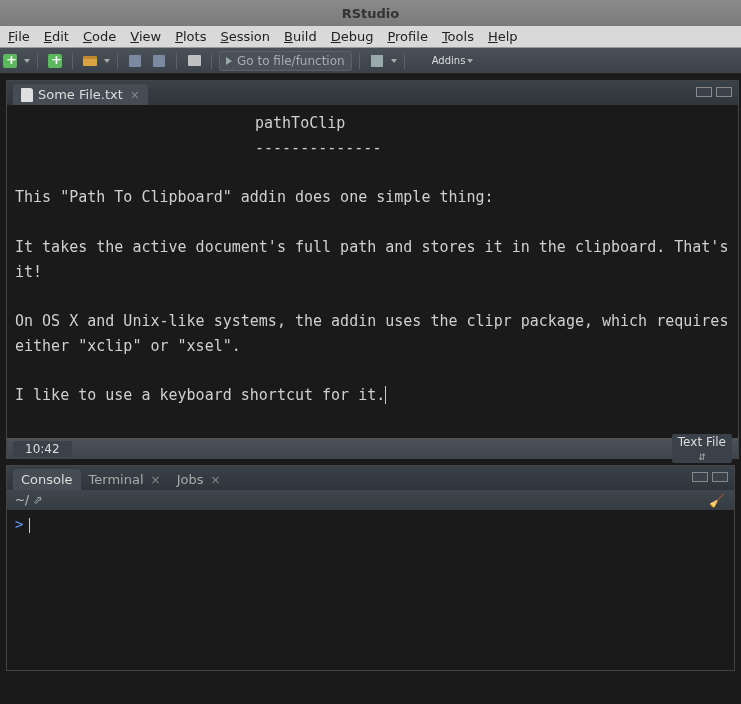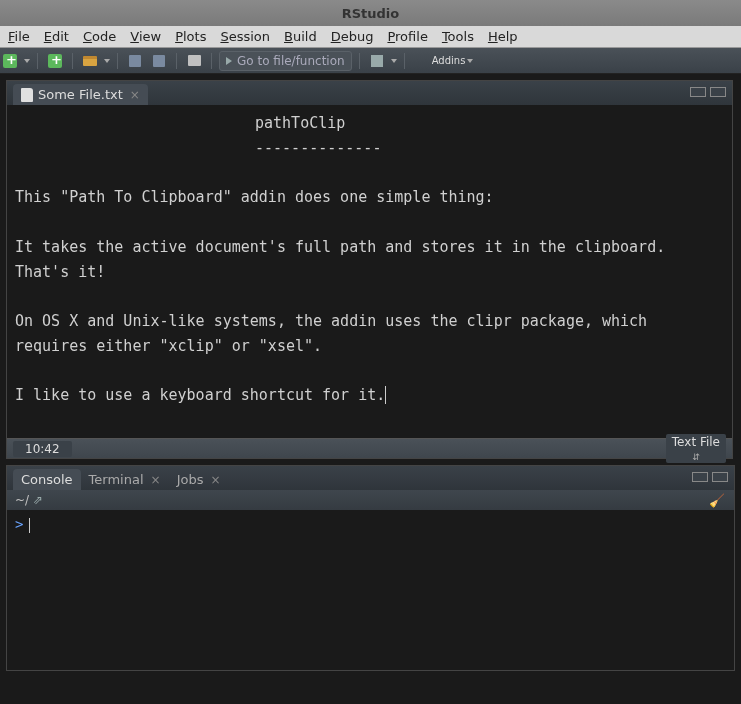--- a/index.html
+++ b/index.html
@@ -67,7 +67,7 @@
 .caret { width:0;height:0;border-left:3px solid transparent;border-right:3px solid transparent;border-top:4px solid #aaa;}
 
 .pane {
-  margin: 6px 8px 0 6px;
+  margin: 6px 2px 0 6px;
   background: #1a1a1a;
   border: 1px solid #444;
 }

